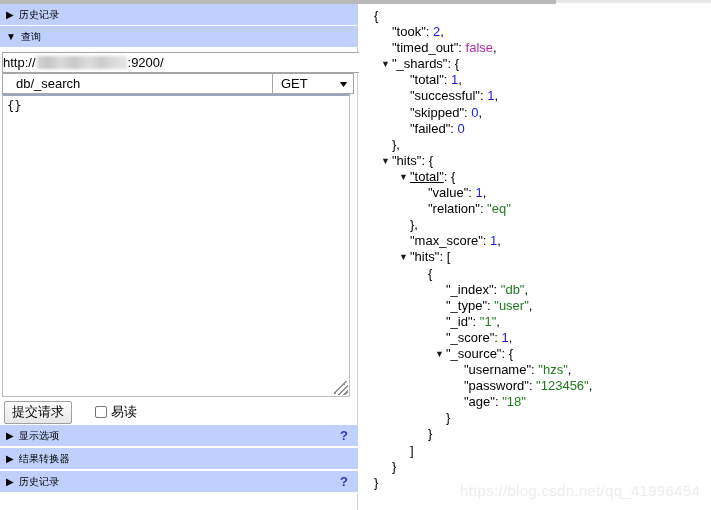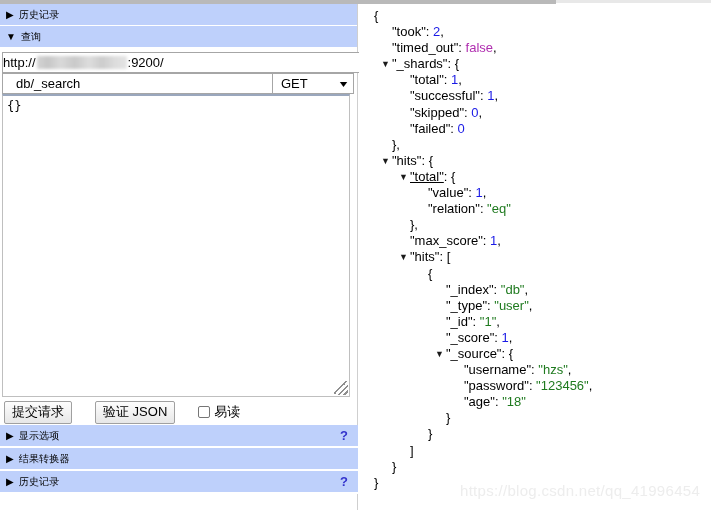--- a/index.html
+++ b/index.html
@@ -303,9 +303,6 @@
   <div id="btn-row">
     <div class="btn">
       <span>提交请求</span>
-    </div>
-    <div class="btn">
-      <span>验证 JSON</span>
     </div>
     <div id="readable-wrap">
       <span id="readable-box"></span>

